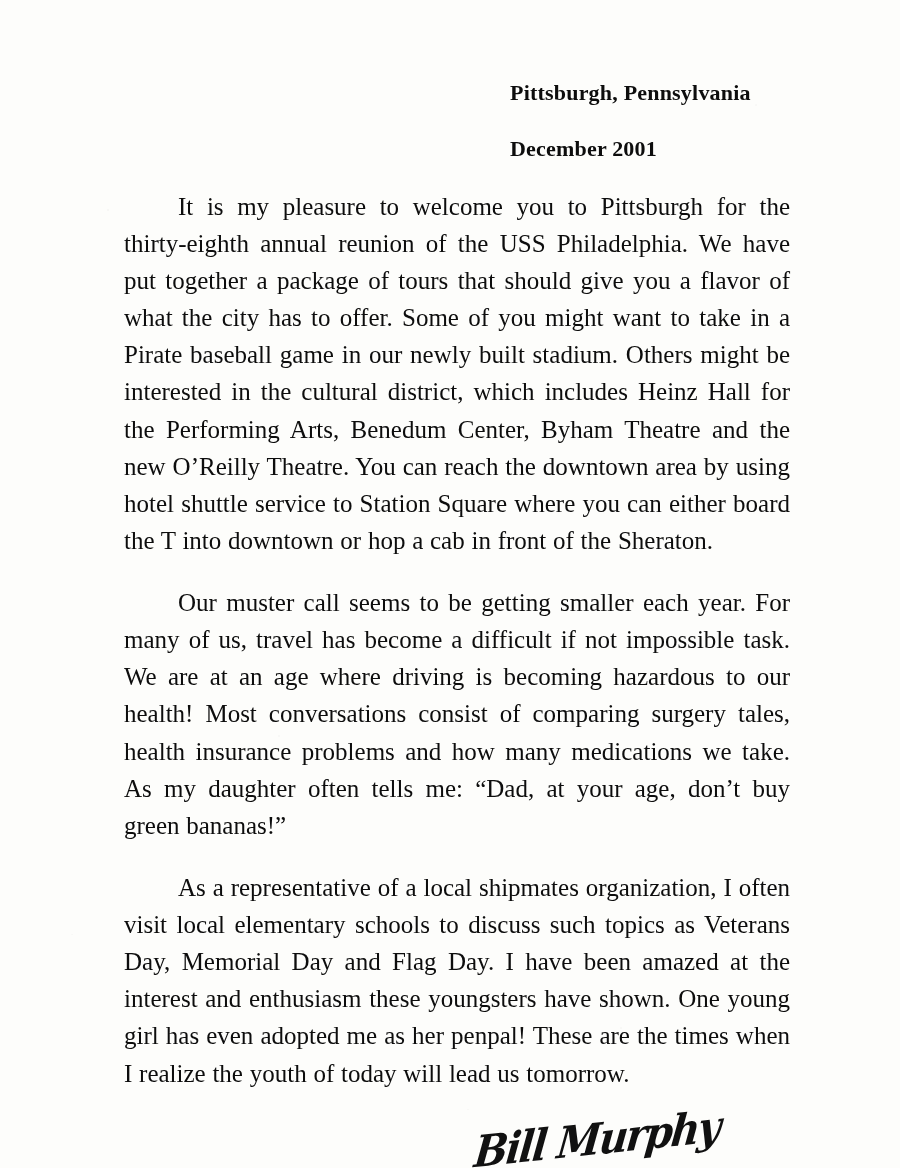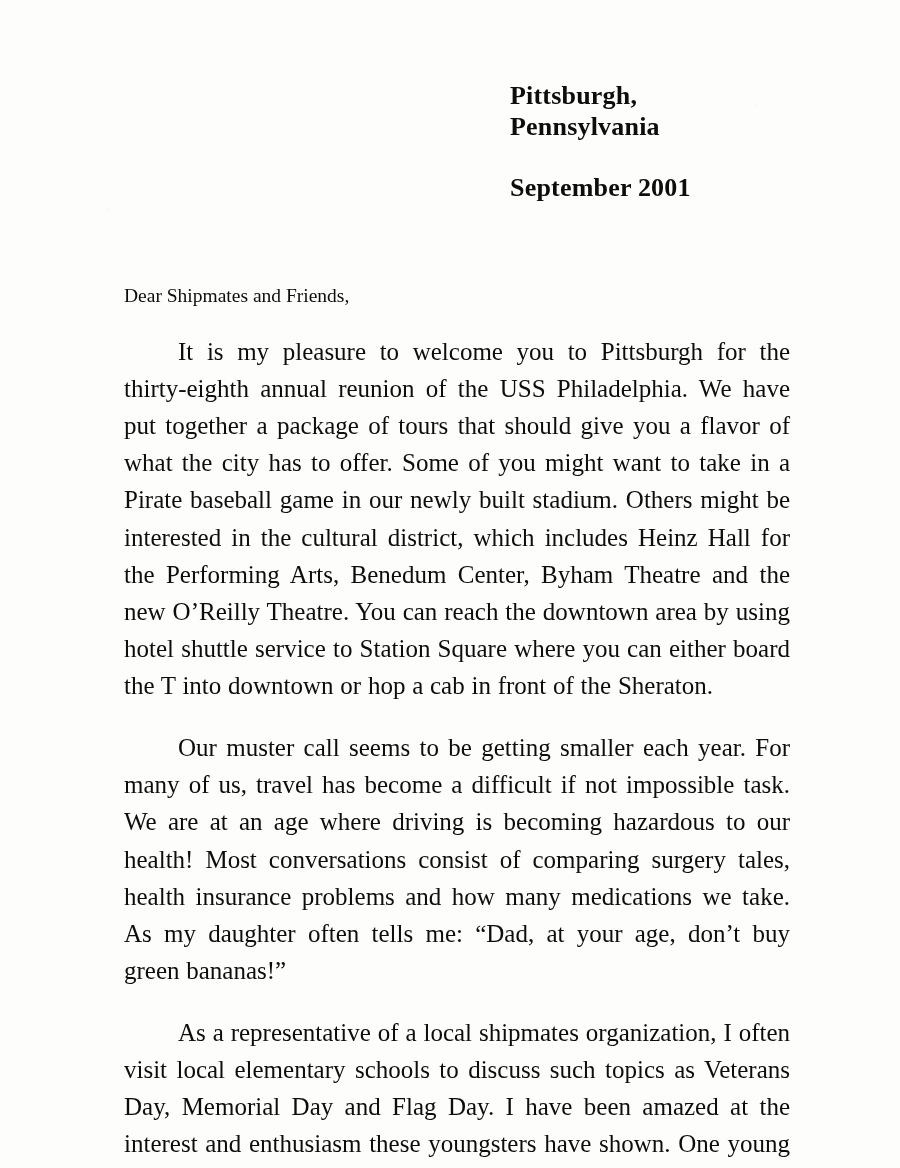--- a/index.html
+++ b/index.html
@@ -45,7 +45,7 @@
   }
   .dateline .place,
   .dateline .date {
-    font-size: 26px;
+    font-size: 22px;
     font-weight: 700;
     letter-spacing: 0.2px;
     line-height: 1.2;

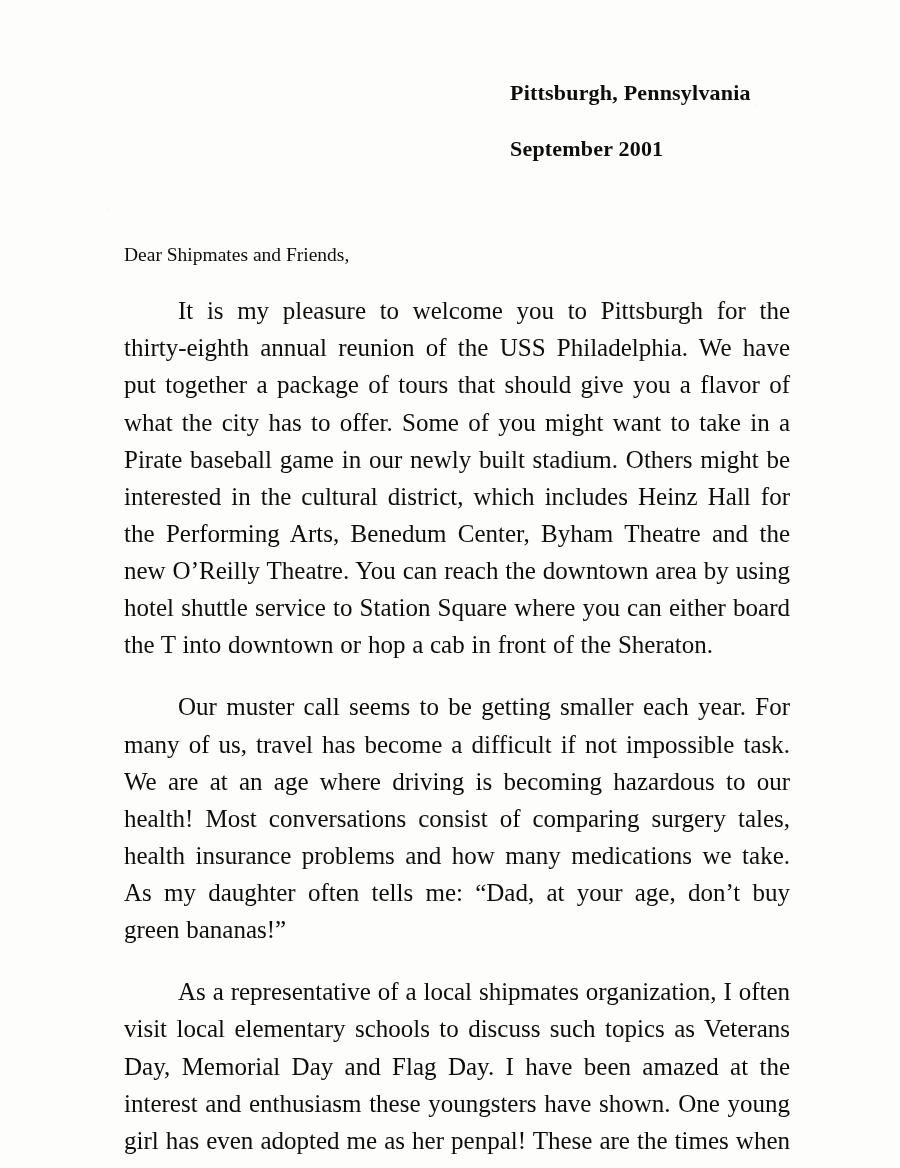--- a/index.html
+++ b/index.html
@@ -114,7 +114,7 @@
 
     <div class="dateline">
       <div class="place">Pittsburgh, Pennsylvania</div>
-      <div class="date">September 2001</div>
+      <div class="date">December 2001</div>
     </div>
 
     <div class="salutation">Dear Shipmates and Friends,</div>

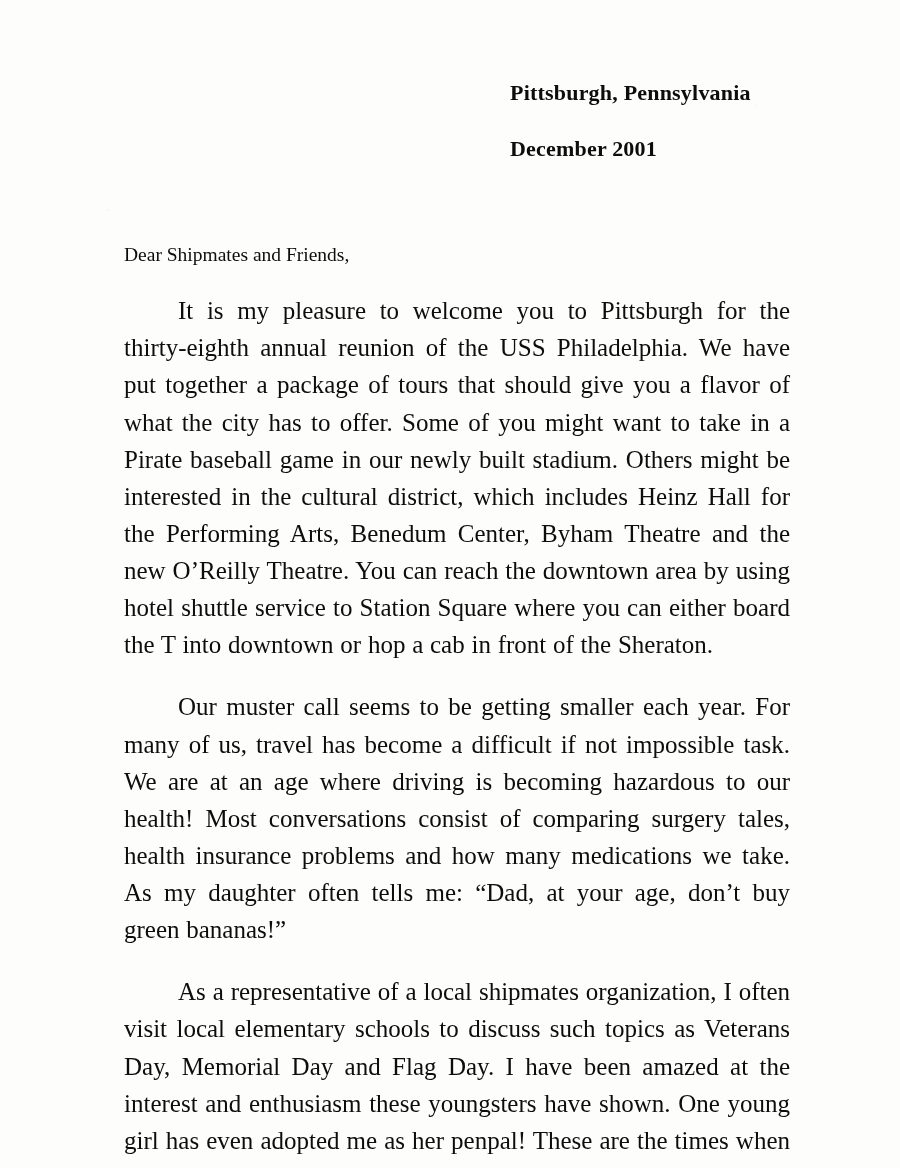--- a/index.html
+++ b/index.html
@@ -117,7 +117,6 @@
       <div class="date">December 2001</div>
     </div>
 
-    <div class="salutation">Dear Shipmates and Friends,</div>
 
     <p class="para first">It is my pleasure to welcome you to Pittsburgh for the thirty-eighth annual reunion of the USS Philadelphia.  We have put together a package of tours that should give you a flavor of what the city has to offer.  Some of you might want to take in a Pirate baseball game in our newly built stadium.  Others might be interested in the cultural district, which includes Heinz Hall for the Performing Arts, Benedum Center, Byham Theatre and the new O’Reilly Theatre.  You can reach the downtown area by using hotel shuttle service to Station Square where you can either board the T into downtown or hop a cab in front of the Sheraton.</p>
     <p class="para">Our muster call seems to be getting smaller each year.  For many of us, travel has become a difficult if not impossible task.  We are at an age where driving is becoming hazardous to our health!  Most conversations consist of comparing surgery tales, health insurance problems and how many medications we take.  As my daughter often tells me:  “Dad, at your age, don’t buy green bananas!”</p>

